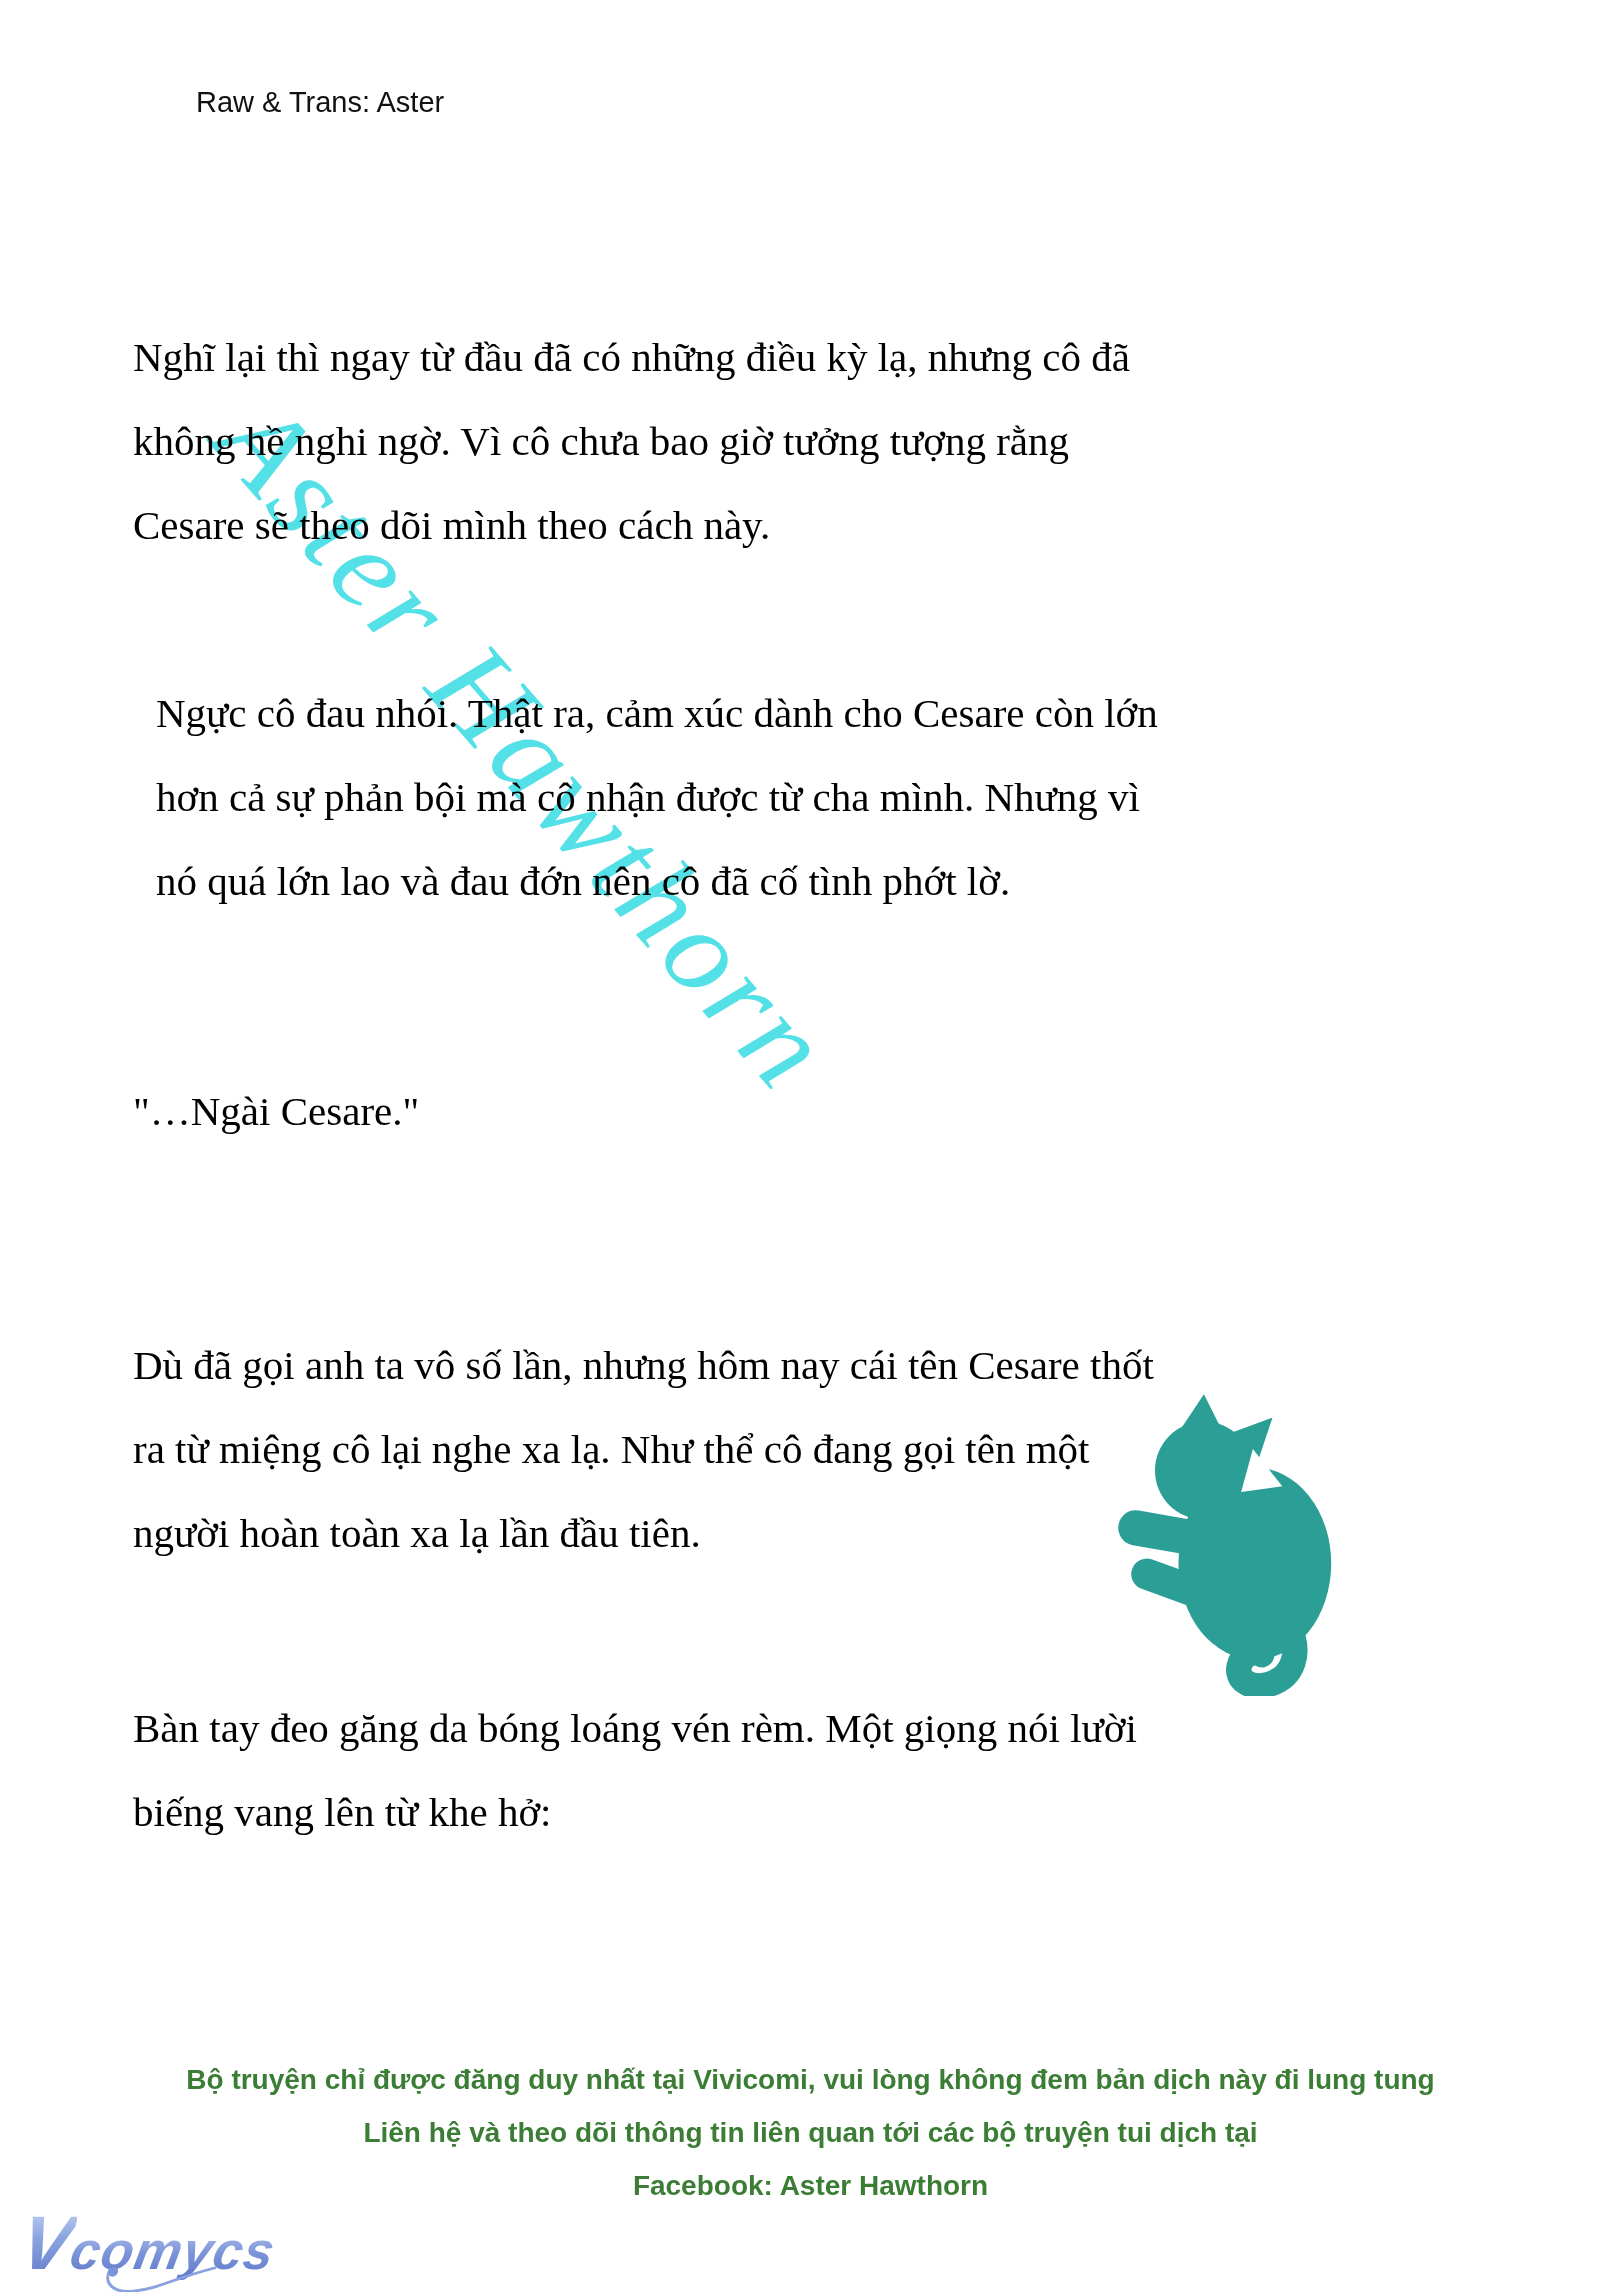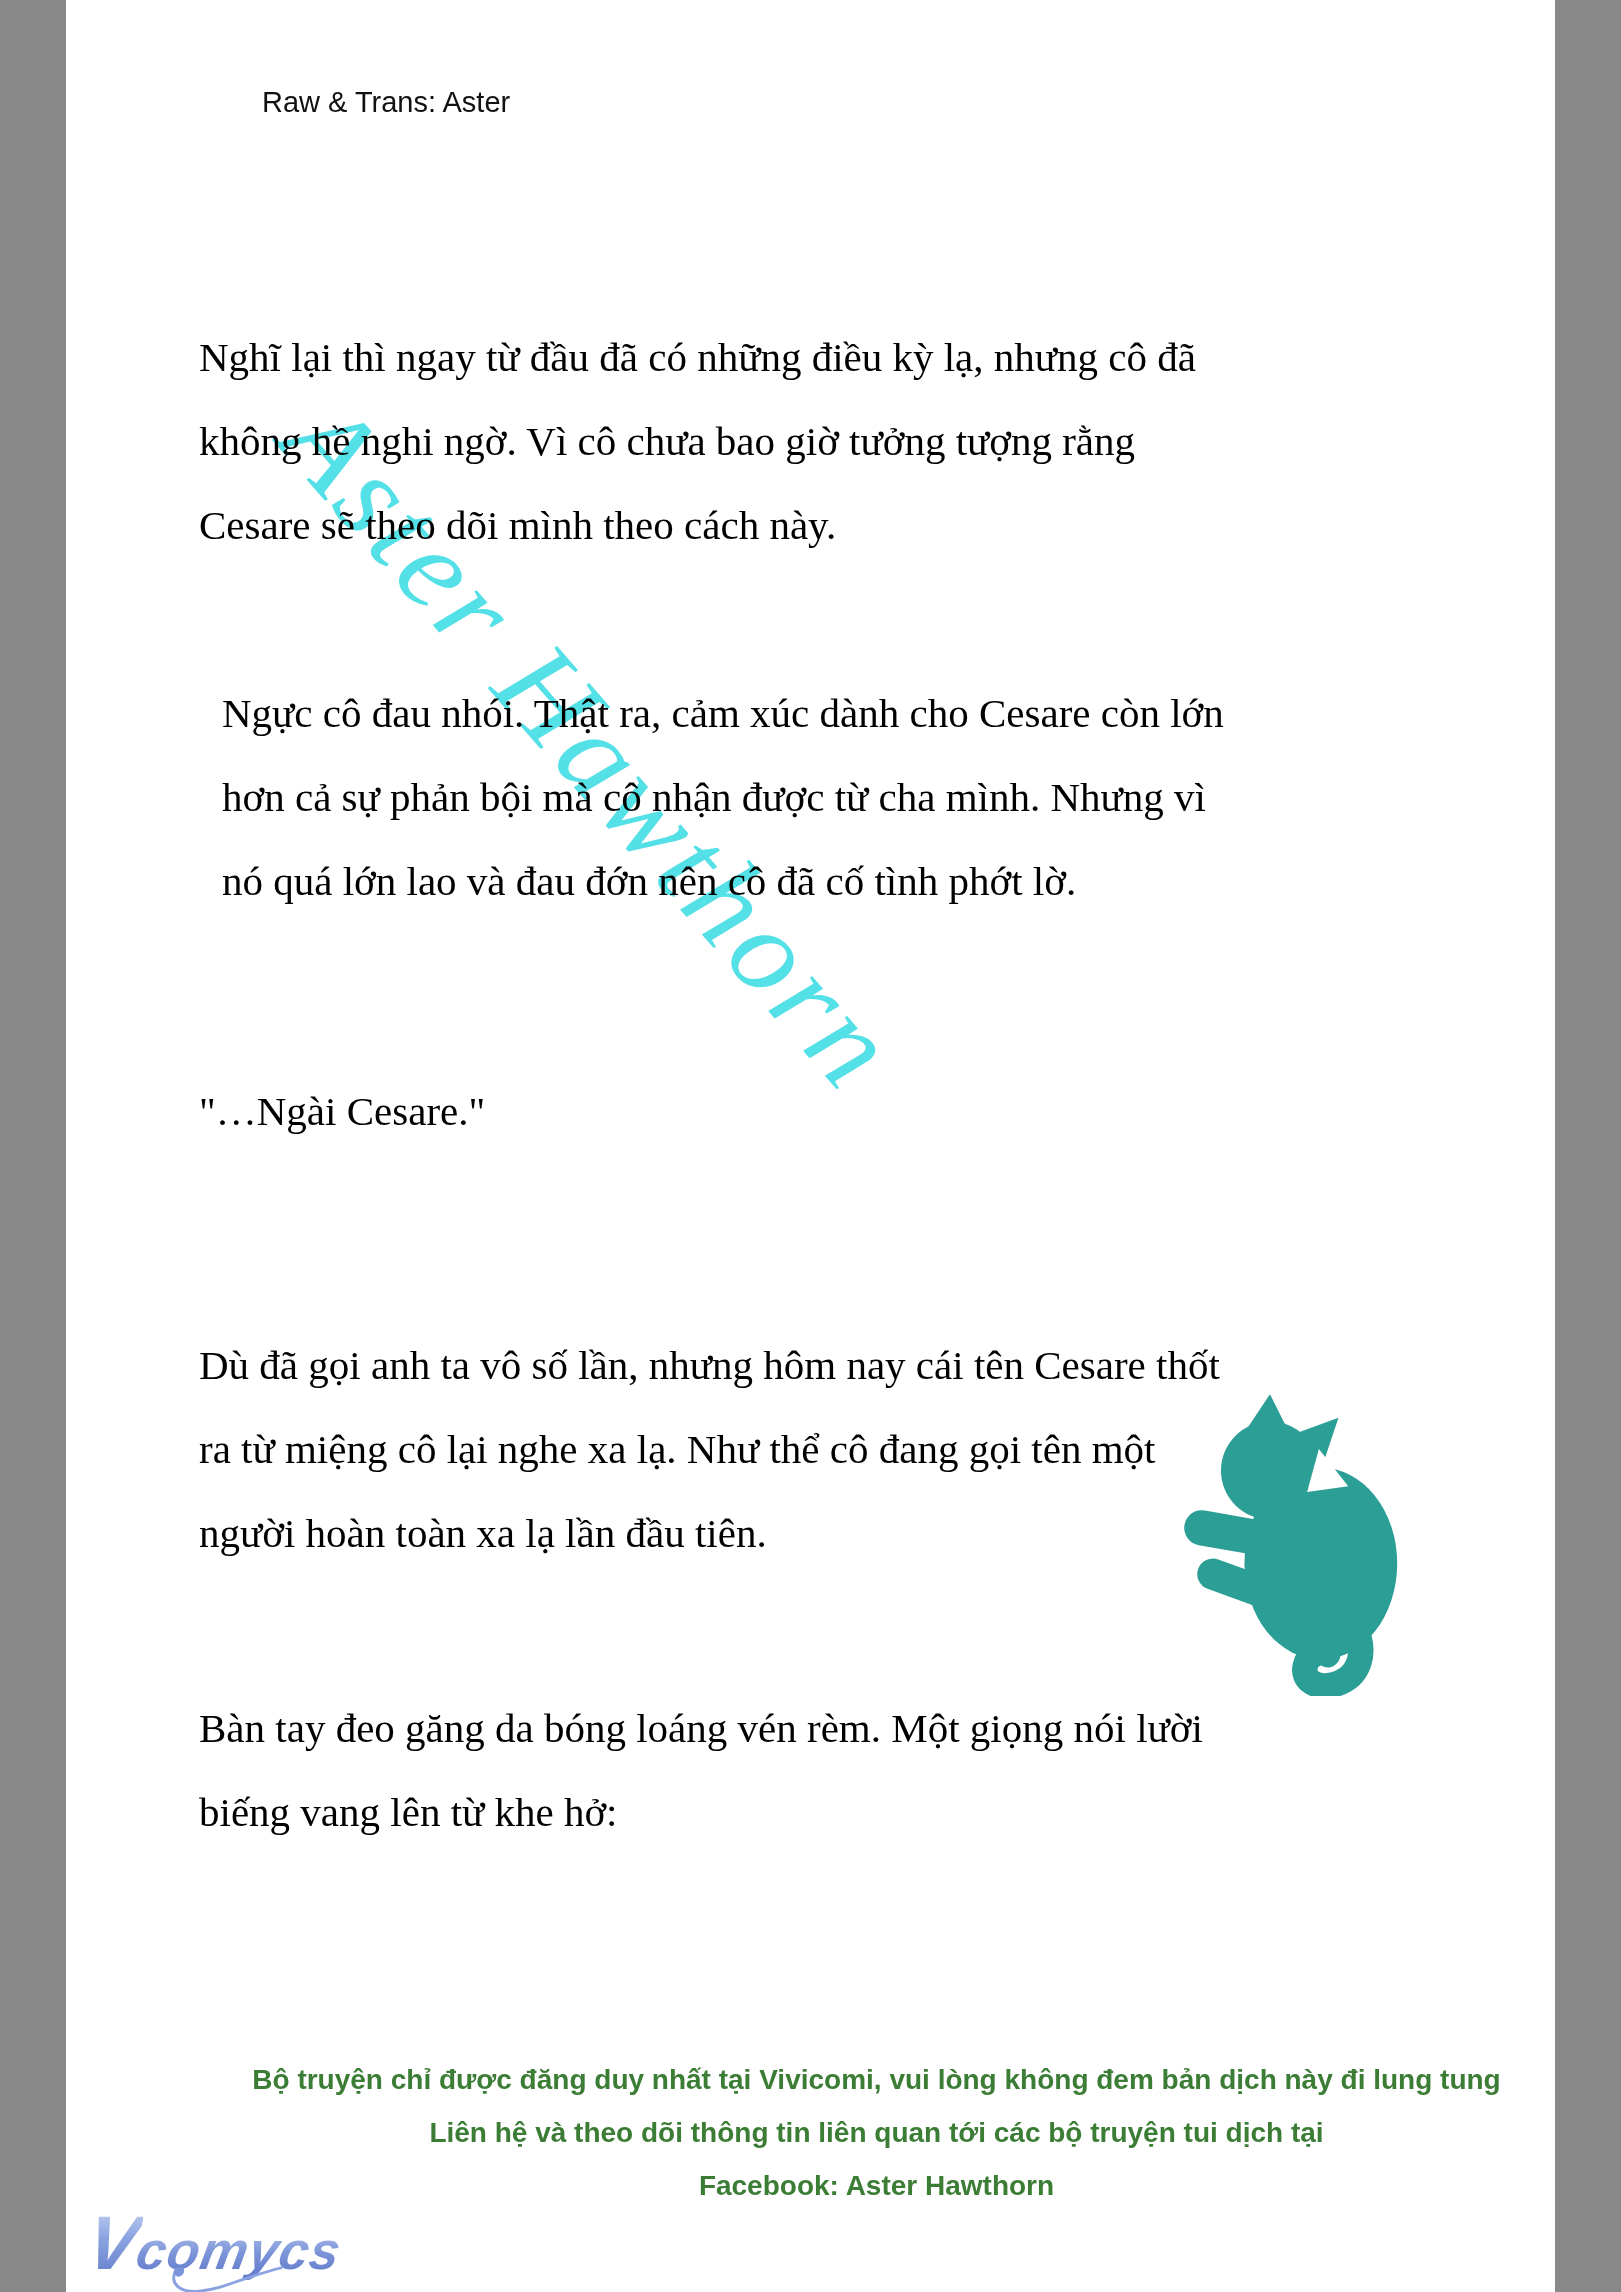--- a/index.html
+++ b/index.html
@@ -5,7 +5,7 @@
   html,body{margin:0;padding:0;background:#888;}
   .page{
     position:relative;
-    width:1489px;height:2293px;
+    width:1621px;height:2293px;
     background:#ffffff;
     overflow:hidden;
     margin:0 auto;

